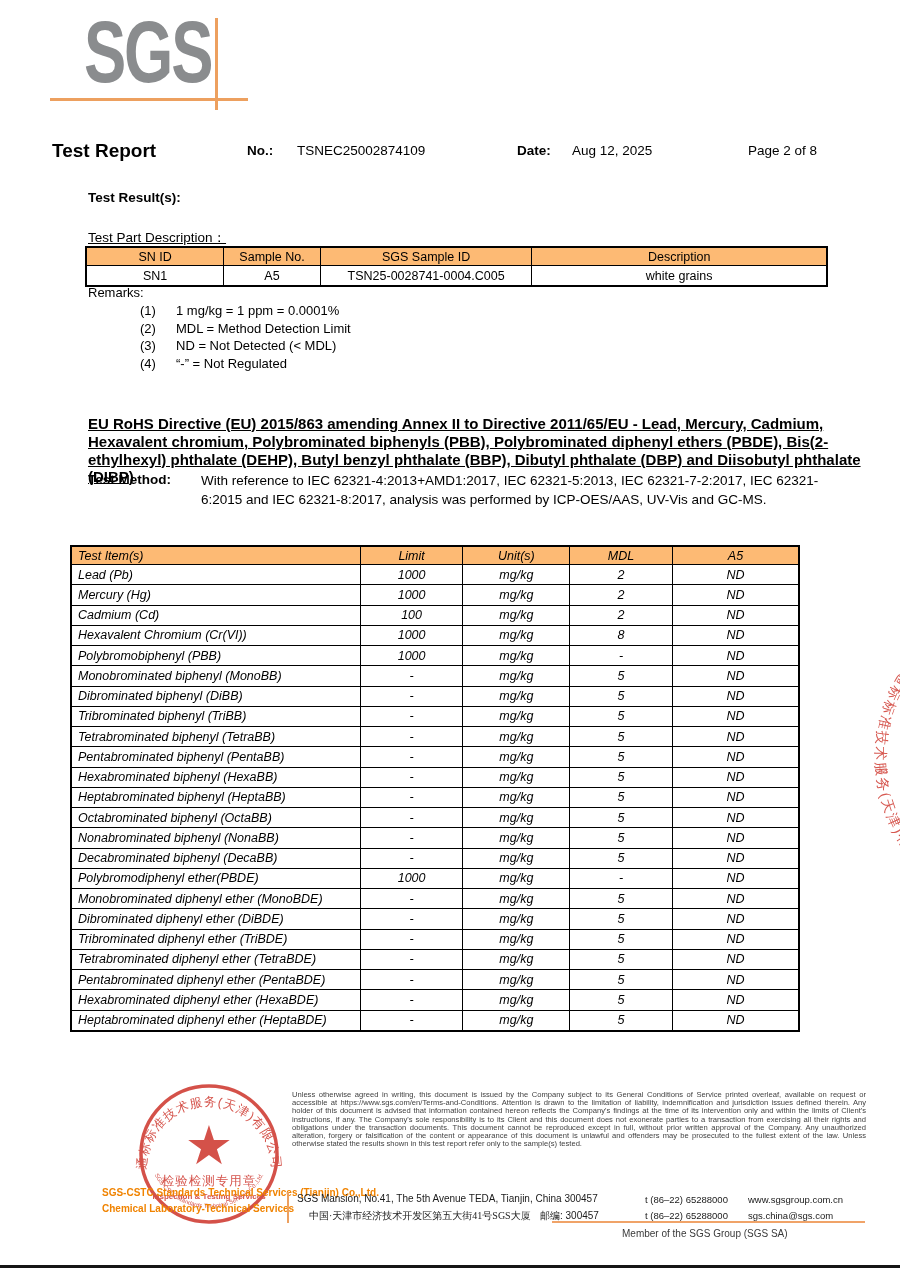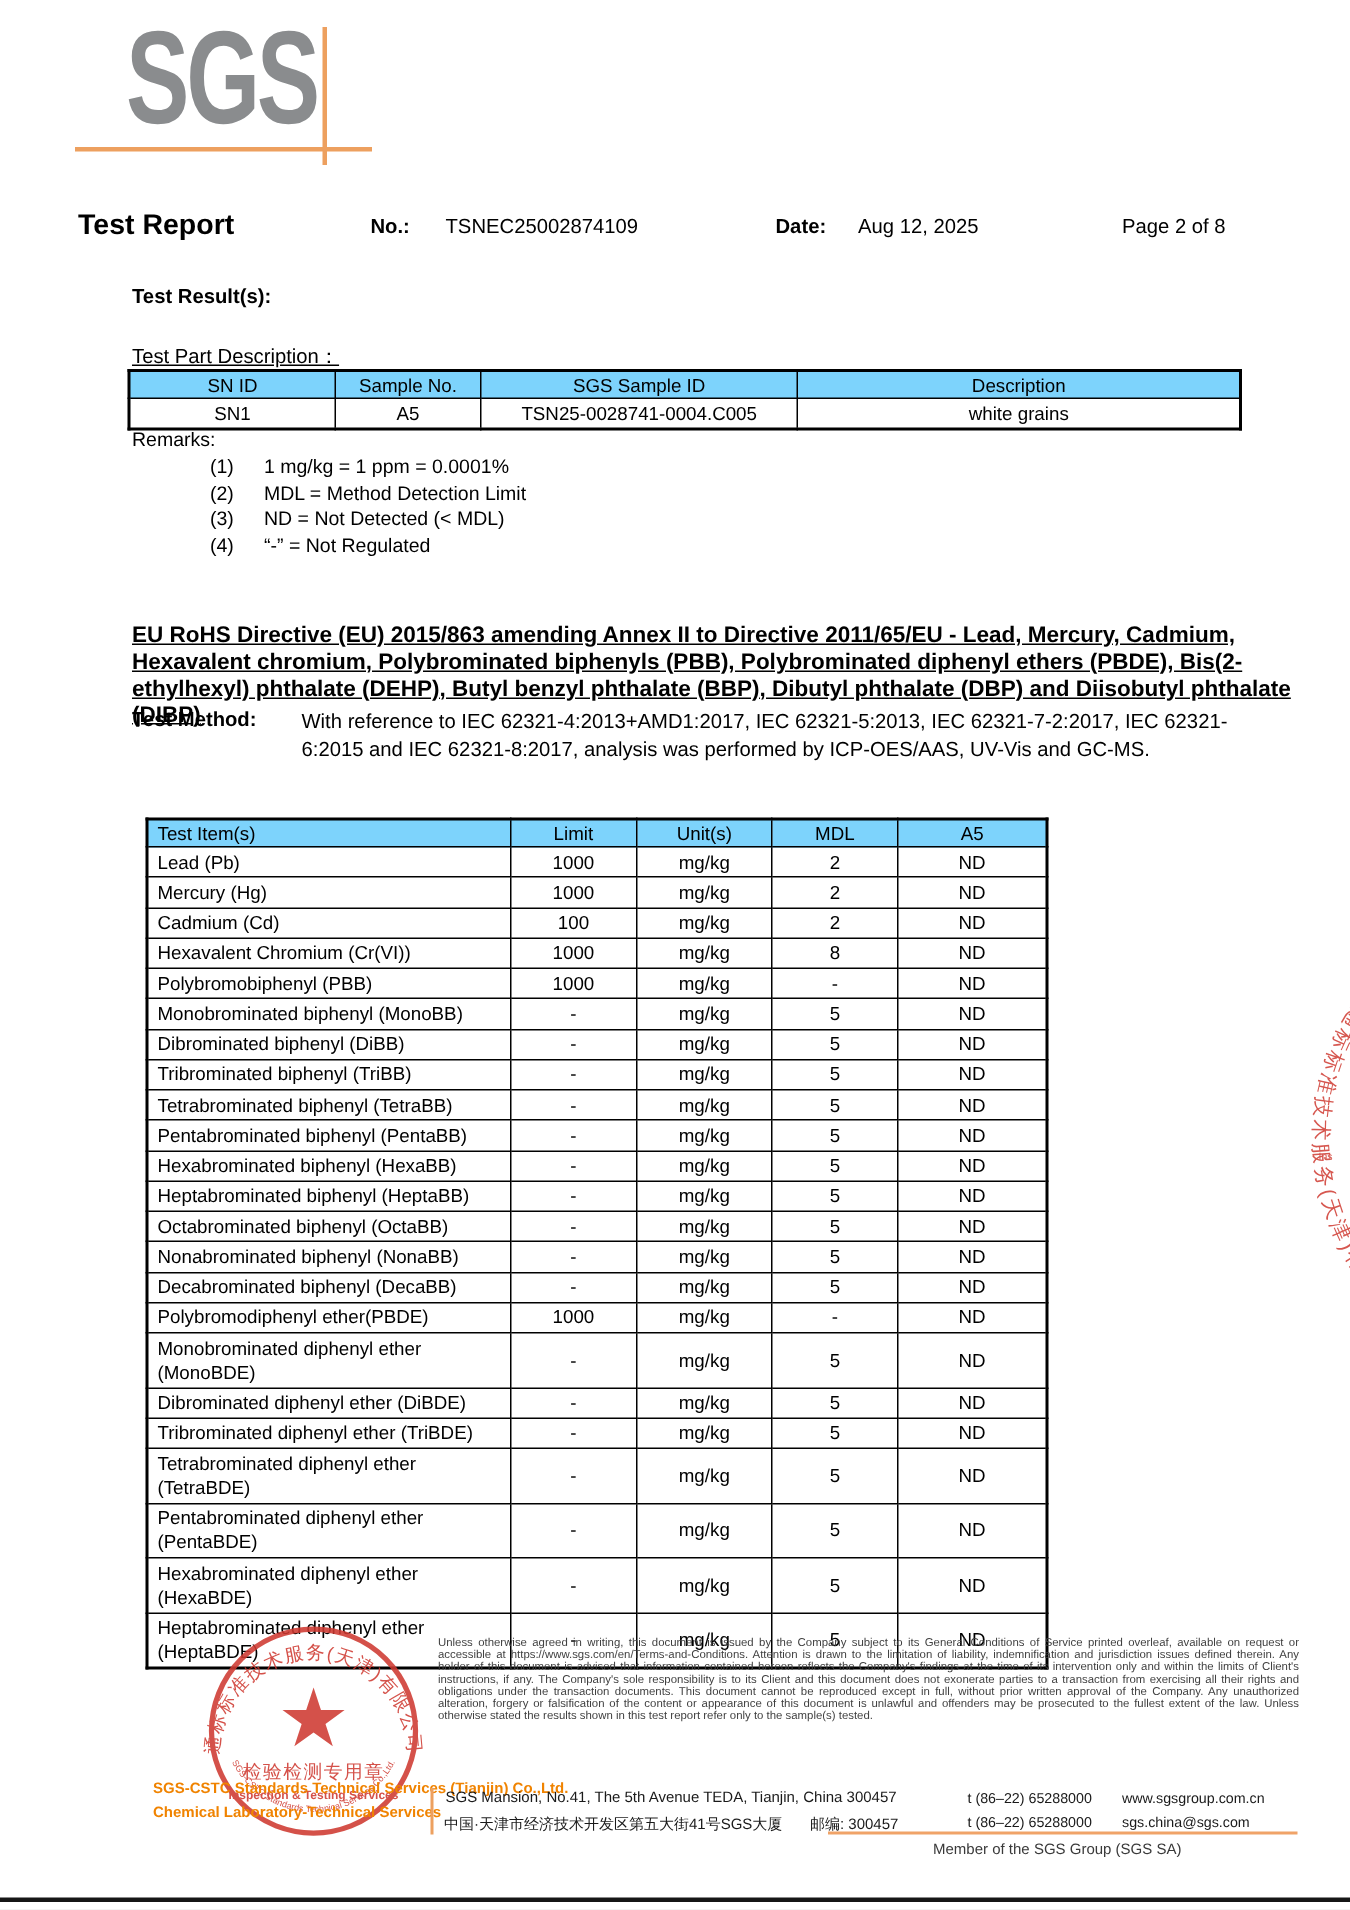--- a/index.html
+++ b/index.html
@@ -36,7 +36,7 @@
   table { border-collapse:collapse; font-size:12.5px; }
   table, table td { border:1px solid #000; }
   table { border-width:2px; }
-  thead td { background:#7dd3fc; text-align:center; padding:1.5px 4px; }
+  thead td { background:#fdba74; text-align:center; padding:1.5px 4px; }
   tbody td { padding:1.5px 4px; text-align:center; line-height:1.3; }
   #sample-table { left:85px; top:246px; width:743px; }
   #sample-table col.c0 { width:138px; } #sample-table col.c1 { width:97px; }

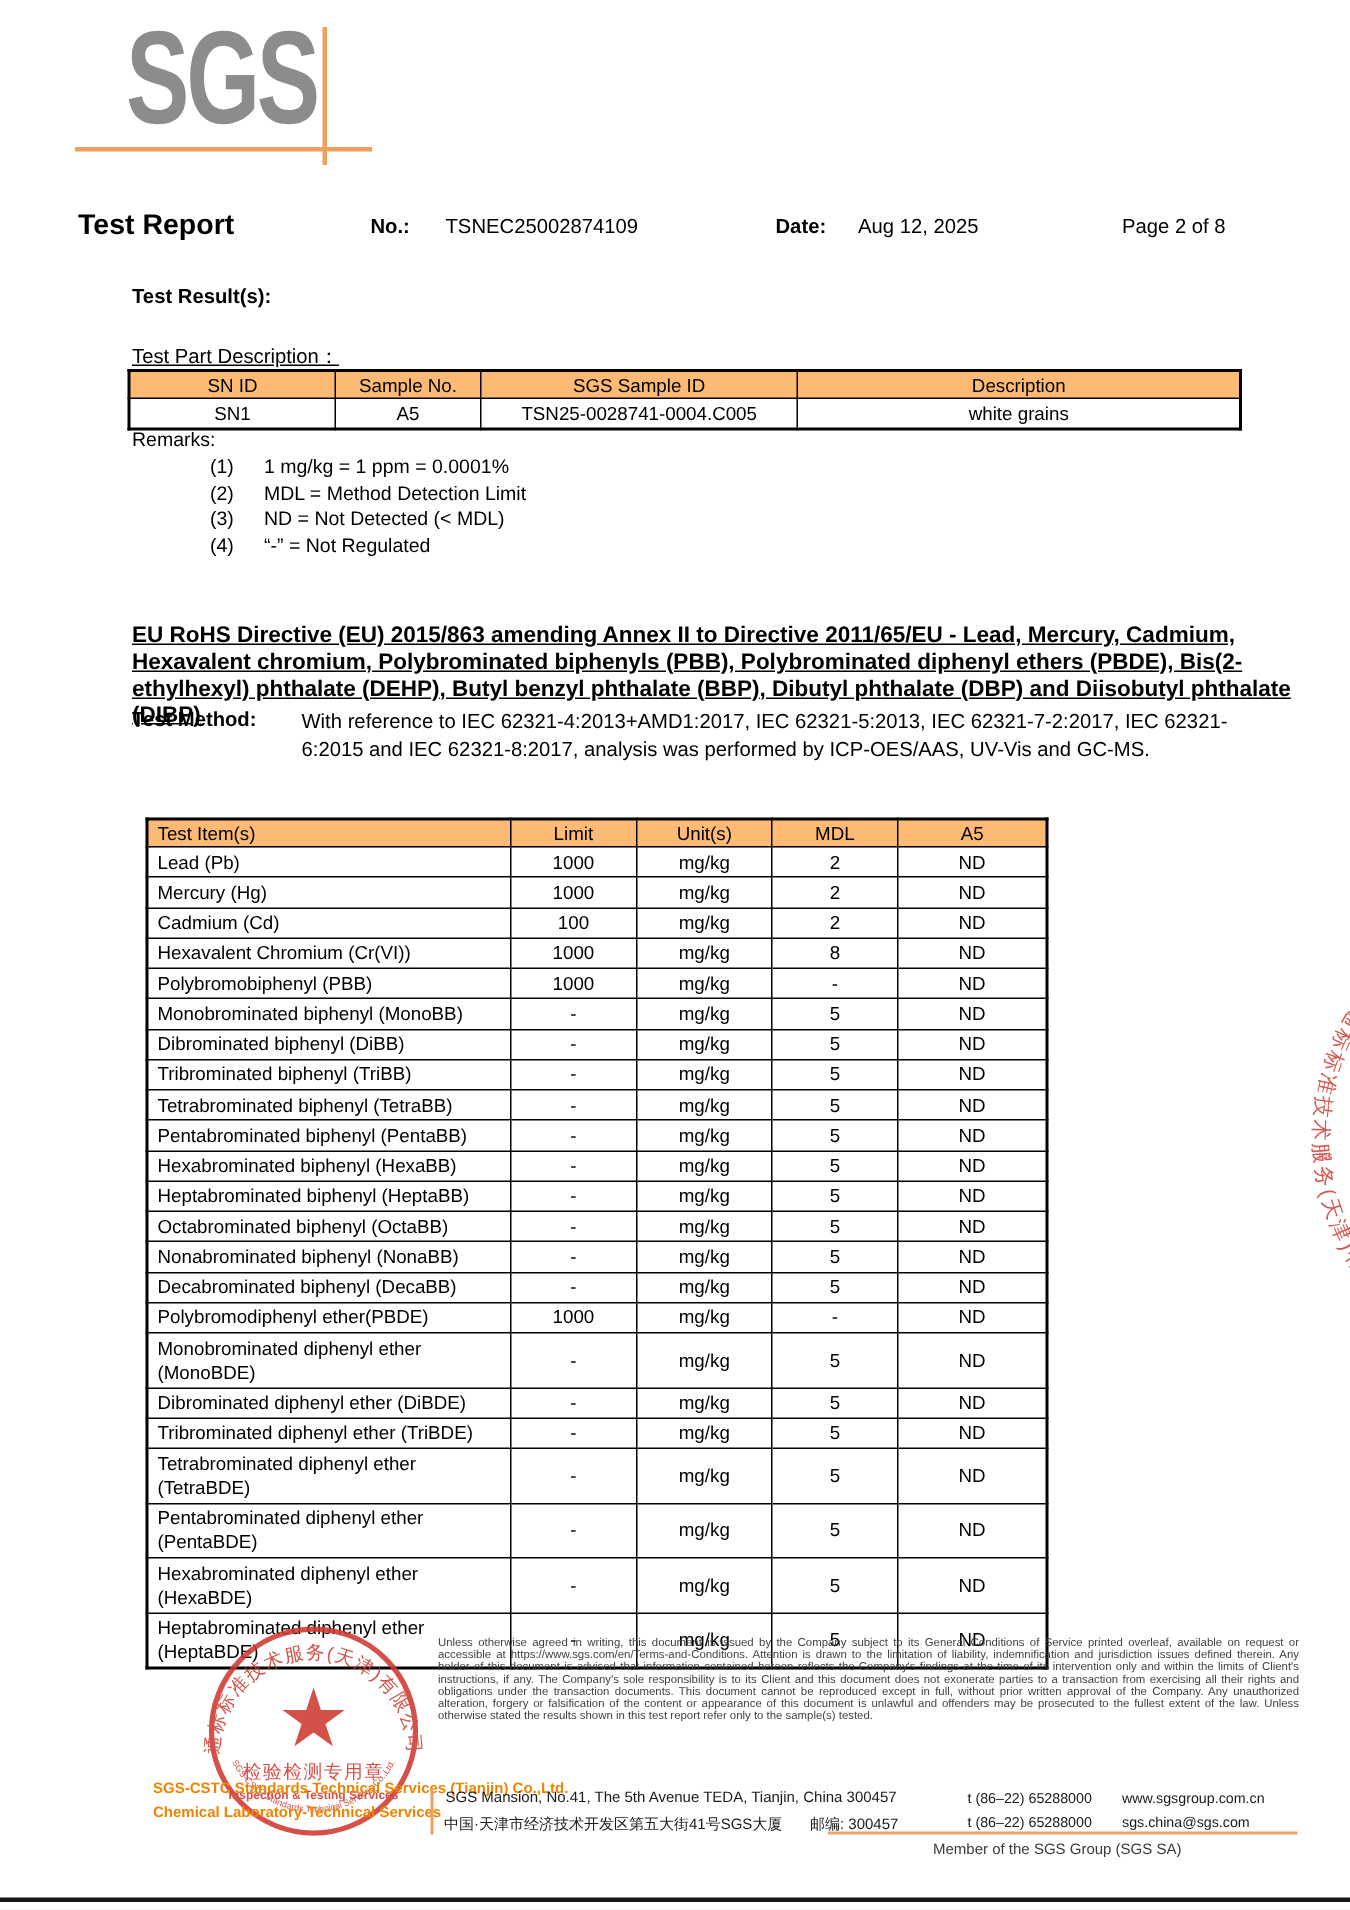--- a/index.html
+++ b/index.html
@@ -41,7 +41,7 @@
   #sample-table { left:85px; top:246px; width:743px; }
   #sample-table col.c0 { width:138px; } #sample-table col.c1 { width:97px; }
   #sample-table col.c2 { width:212px; } #sample-table col.c3 { width:296px; }
-  #results-table { left:97px; top:545px; width:602px; }
+  #results-table { left:70px; top:545px; width:730px;font-style:italic; }
   #results-table col.c0 { width:290px; } #results-table col.c1 { width:103px; }
   #results-table col.c2 { width:107px; } #results-table col.c3 { width:103px; }
   #results-table col.c4 { width:127px; }

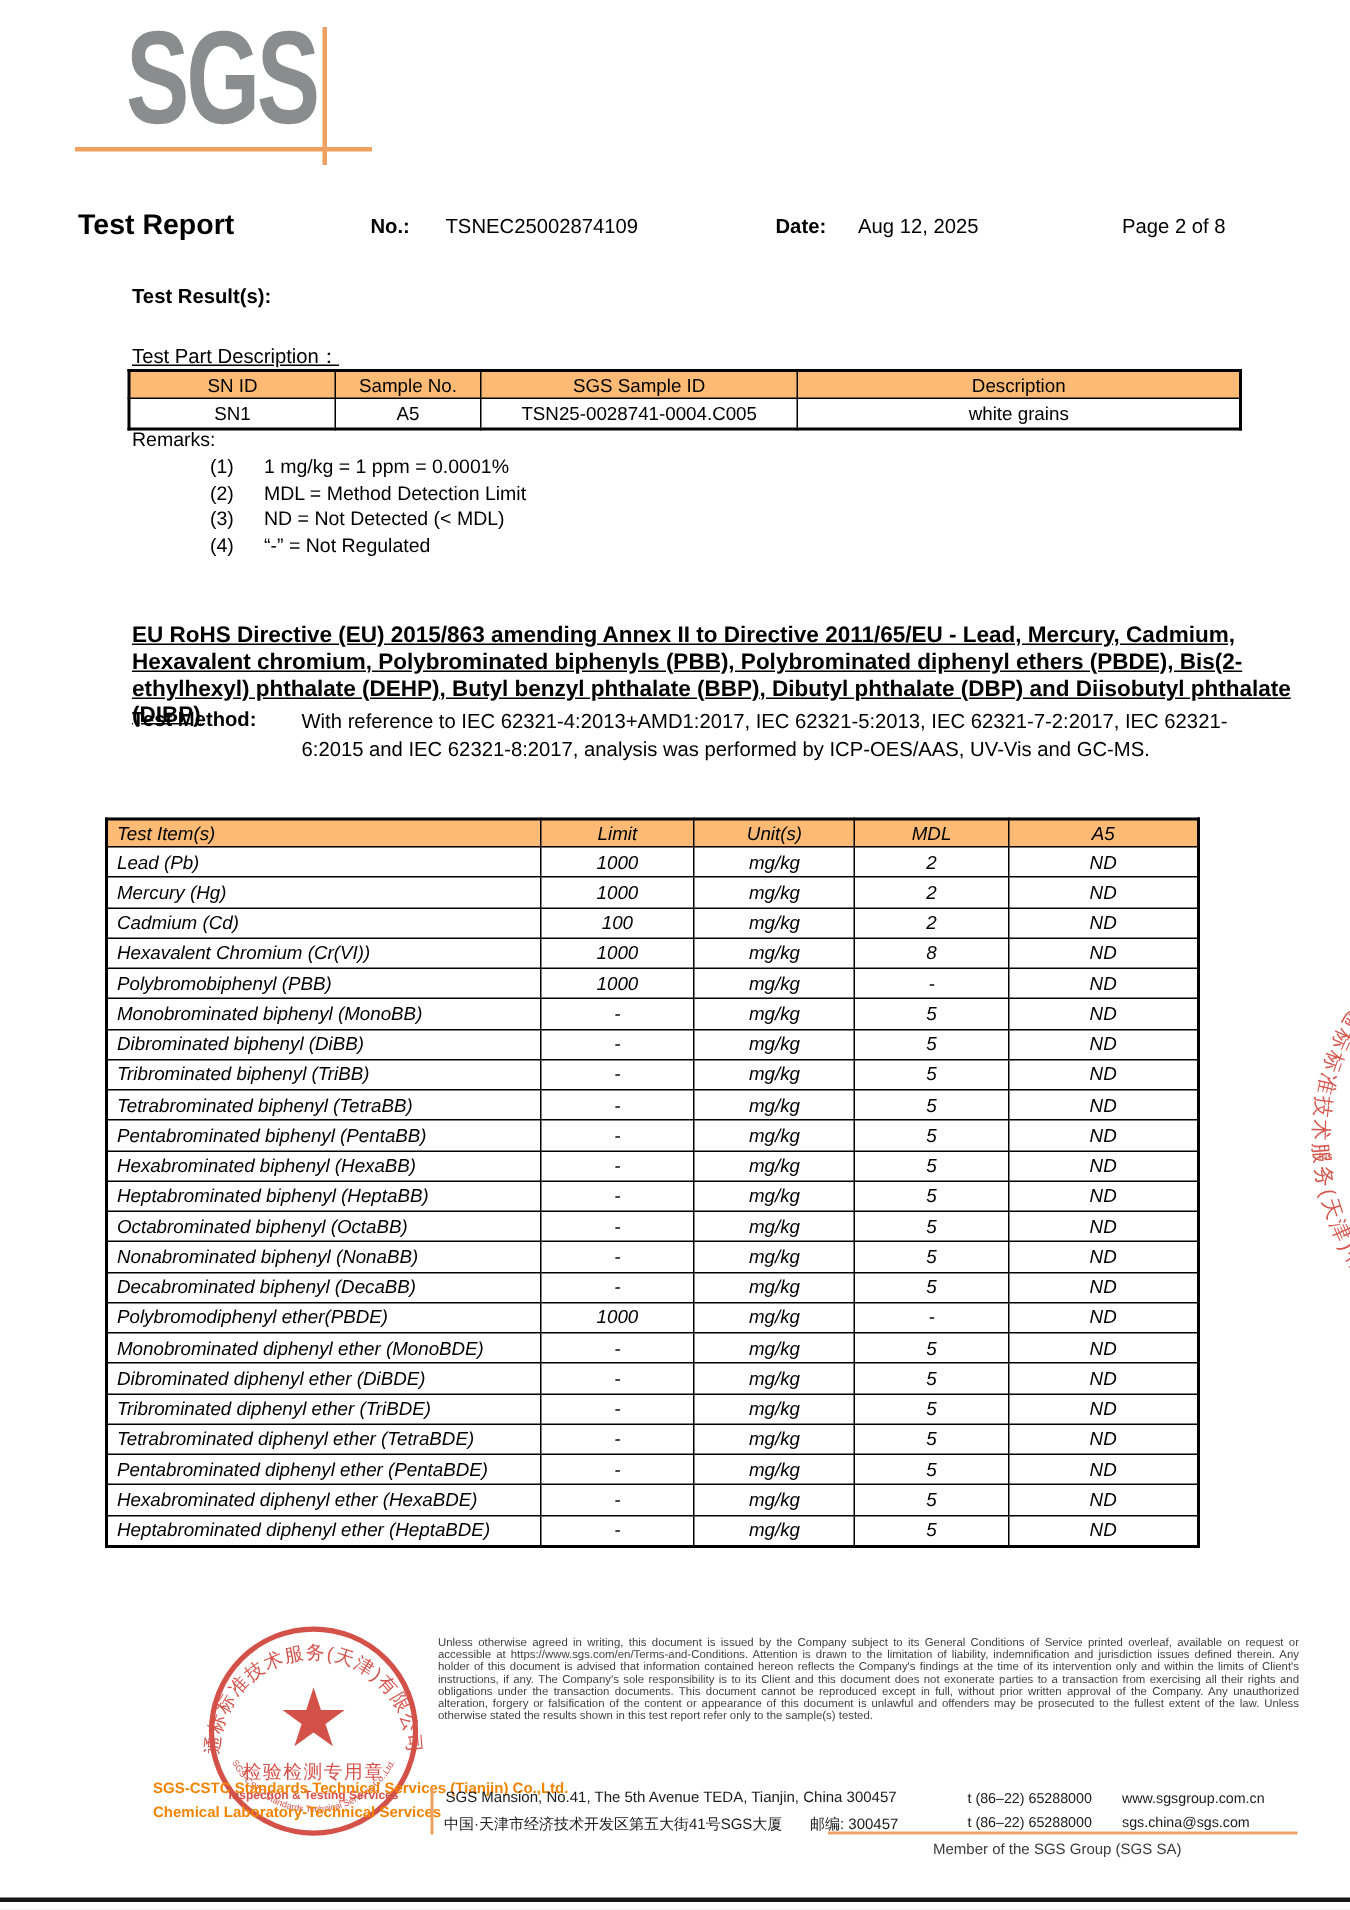--- a/index.html
+++ b/index.html
@@ -68,7 +68,7 @@
   .addr { font-size:10px; white-space:nowrap; color:#1a1a1a; }
   .addr-vline { left:287px; top:1192px; width:2px; height:31px; background:#eda05f; }
   .a-en { left:297px; top:1193px; }
-  .a-zh { left:296px; top:1209px; }
+  .a-zh { left:309px; top:1209px;font-family:Liberation Serif, serif; }
   .a-postal { left:540px; top:1209px; }
   .a-tel1 { left:645px; top:1194px; font-size:9.5px; }
   .a-tel2 { left:645px; top:1210px; font-size:9.5px; }

